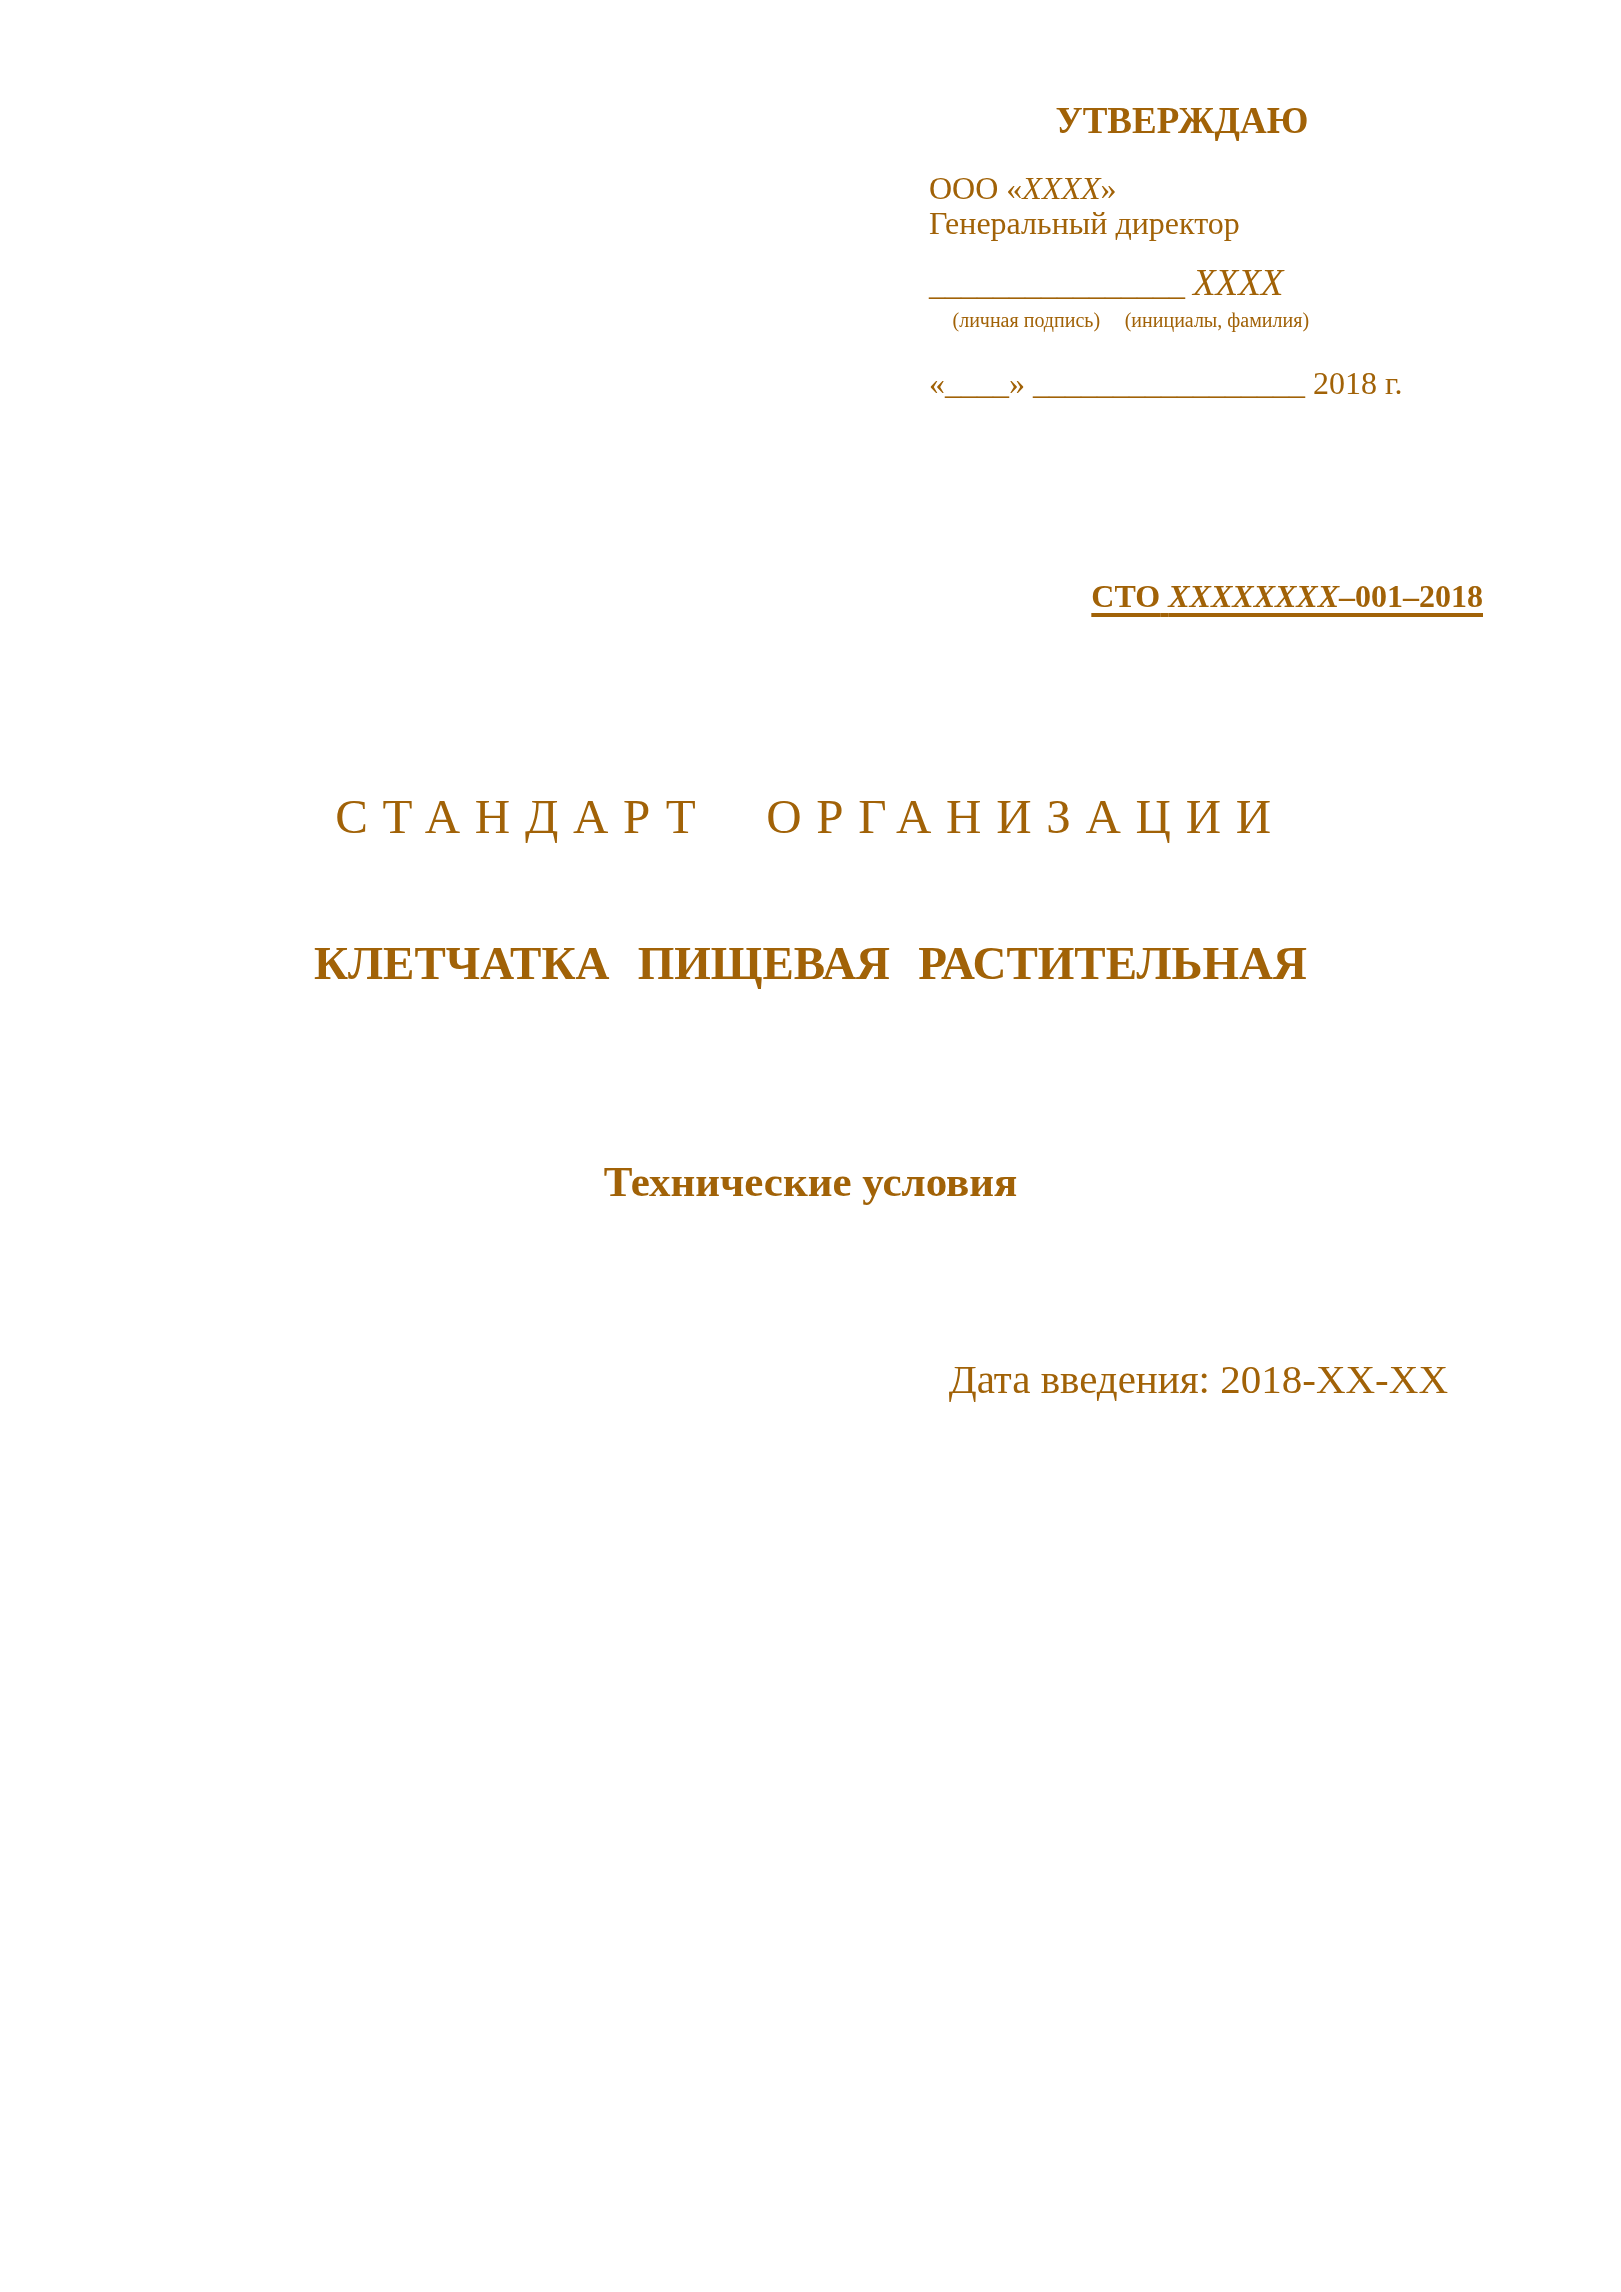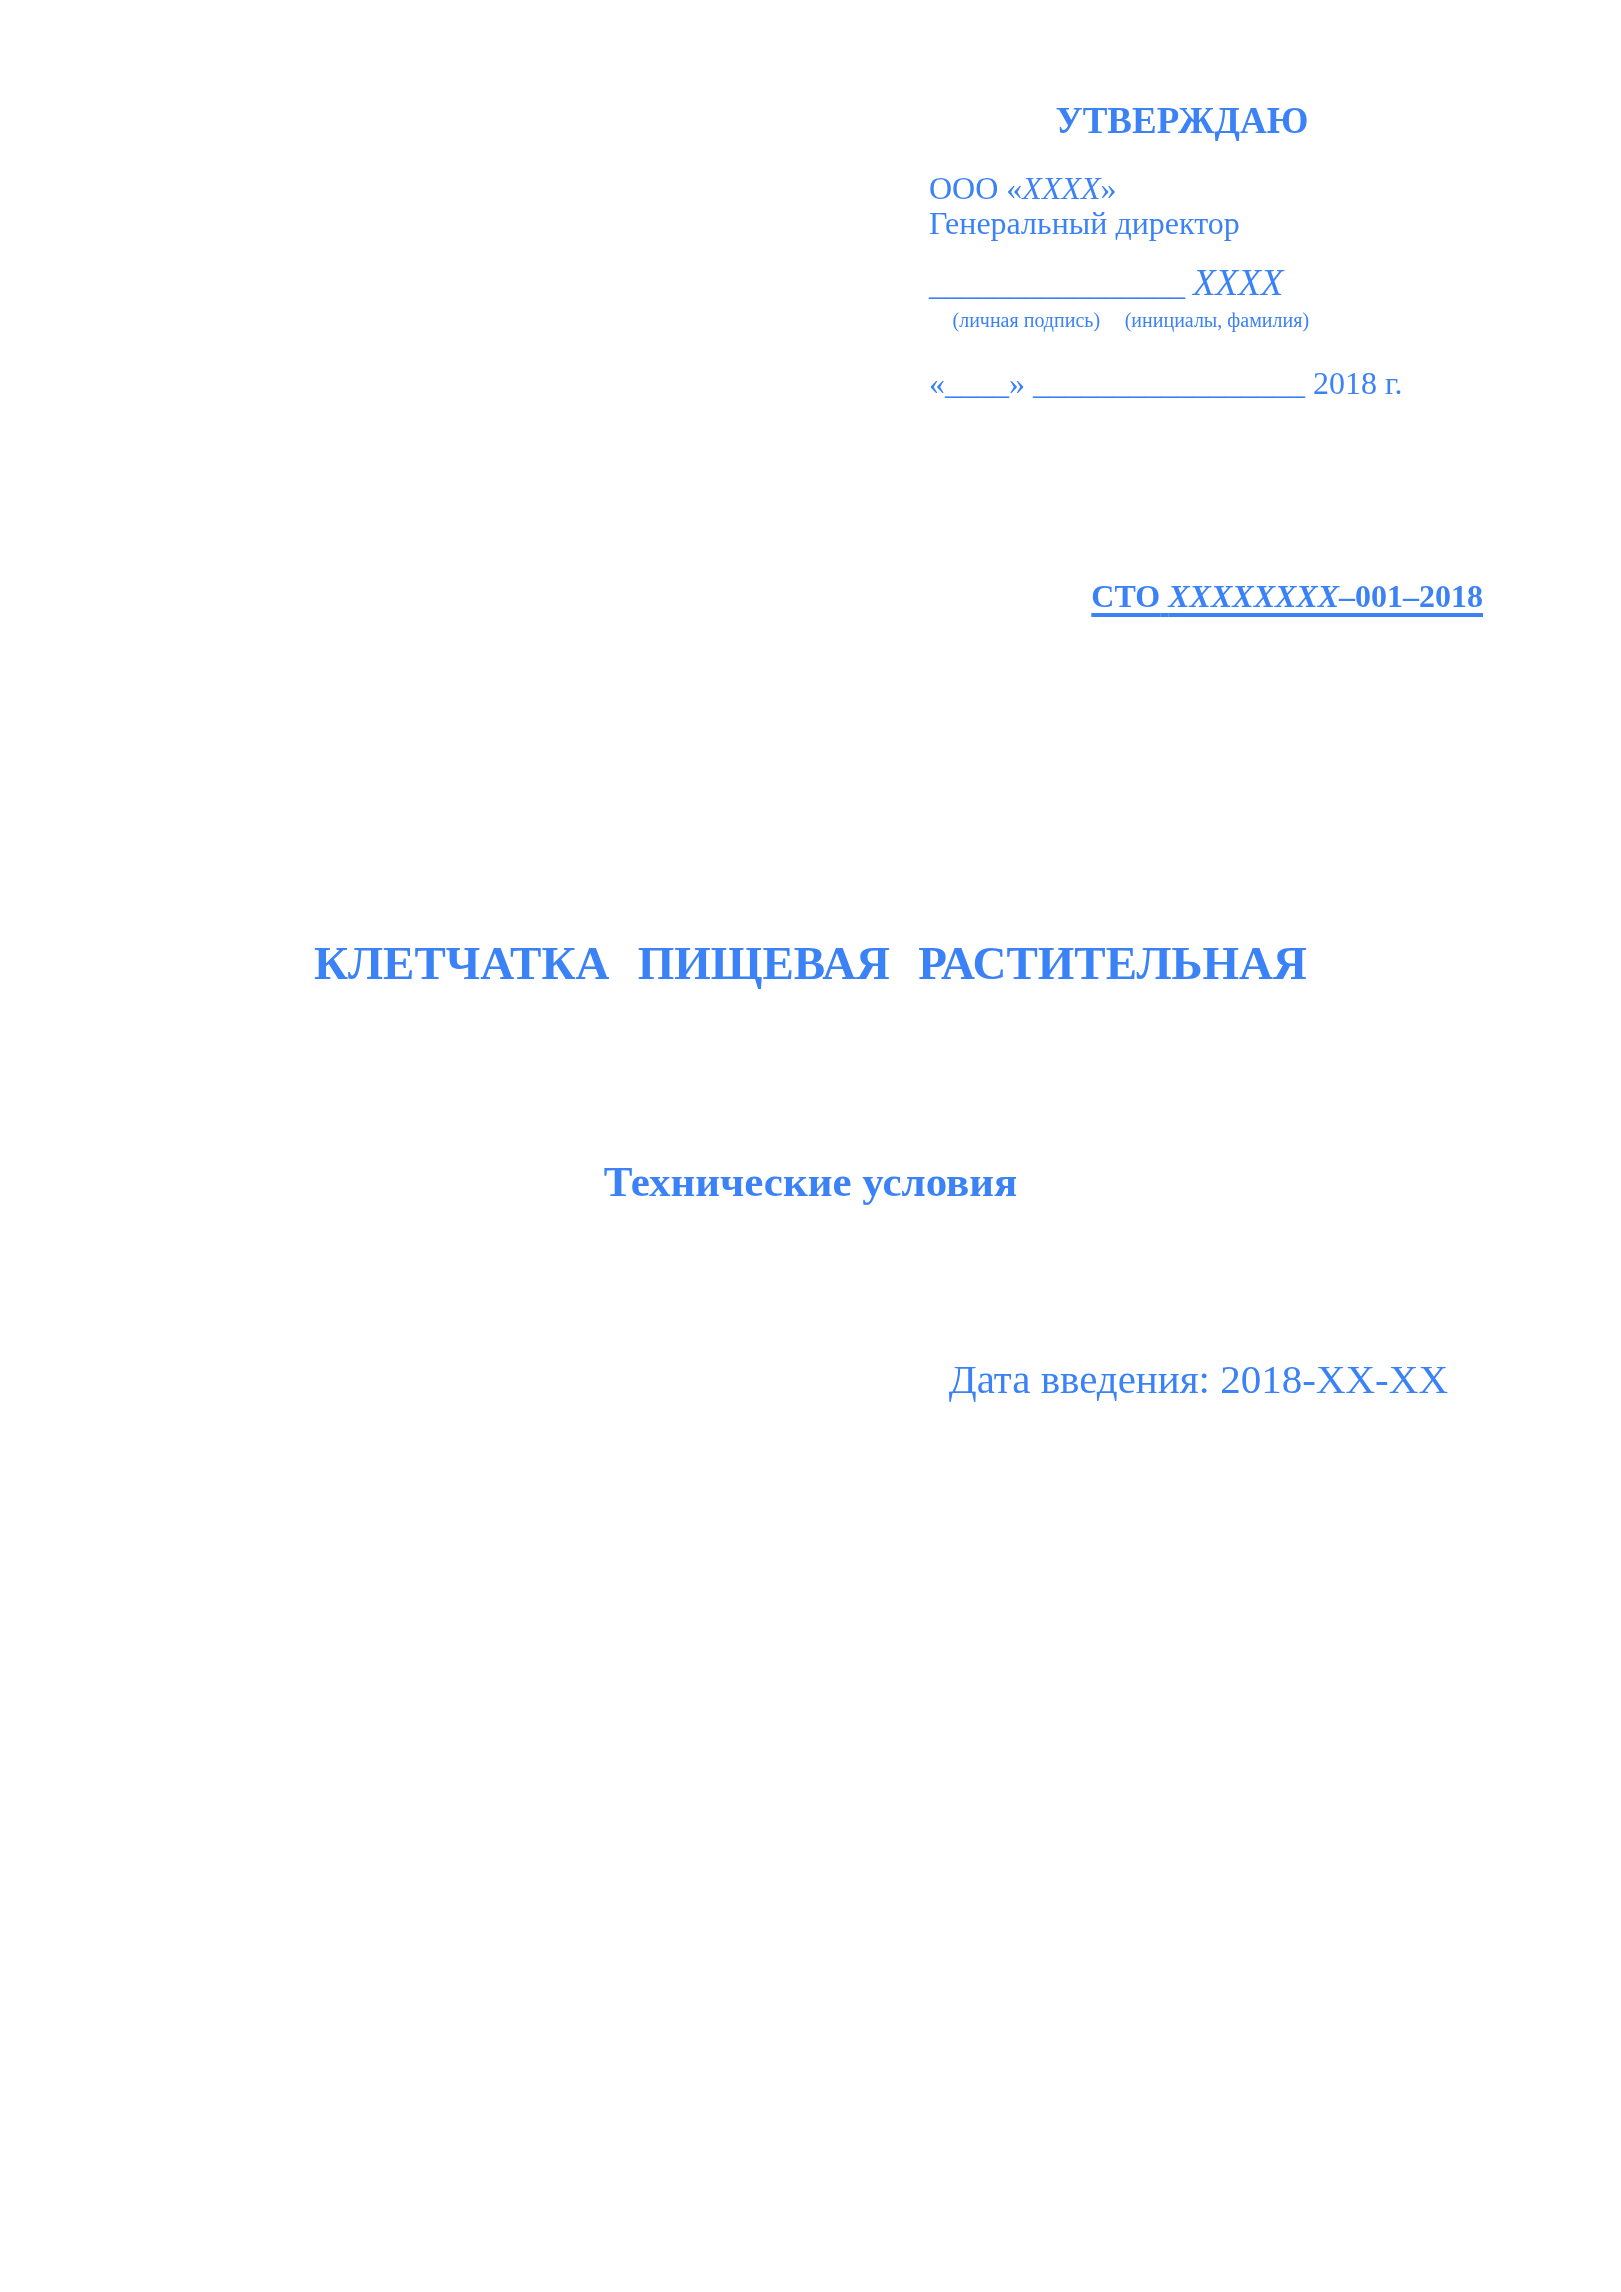--- a/index.html
+++ b/index.html
@@ -9,7 +9,7 @@
     height: 2293px;
     margin: 0 auto;
     background: #ffffff;
-    color: #3b82f6;
+    color: #a16207;
     font-family: "Liberation Serif", "DejaVu Serif", serif;
     overflow: hidden;
   }

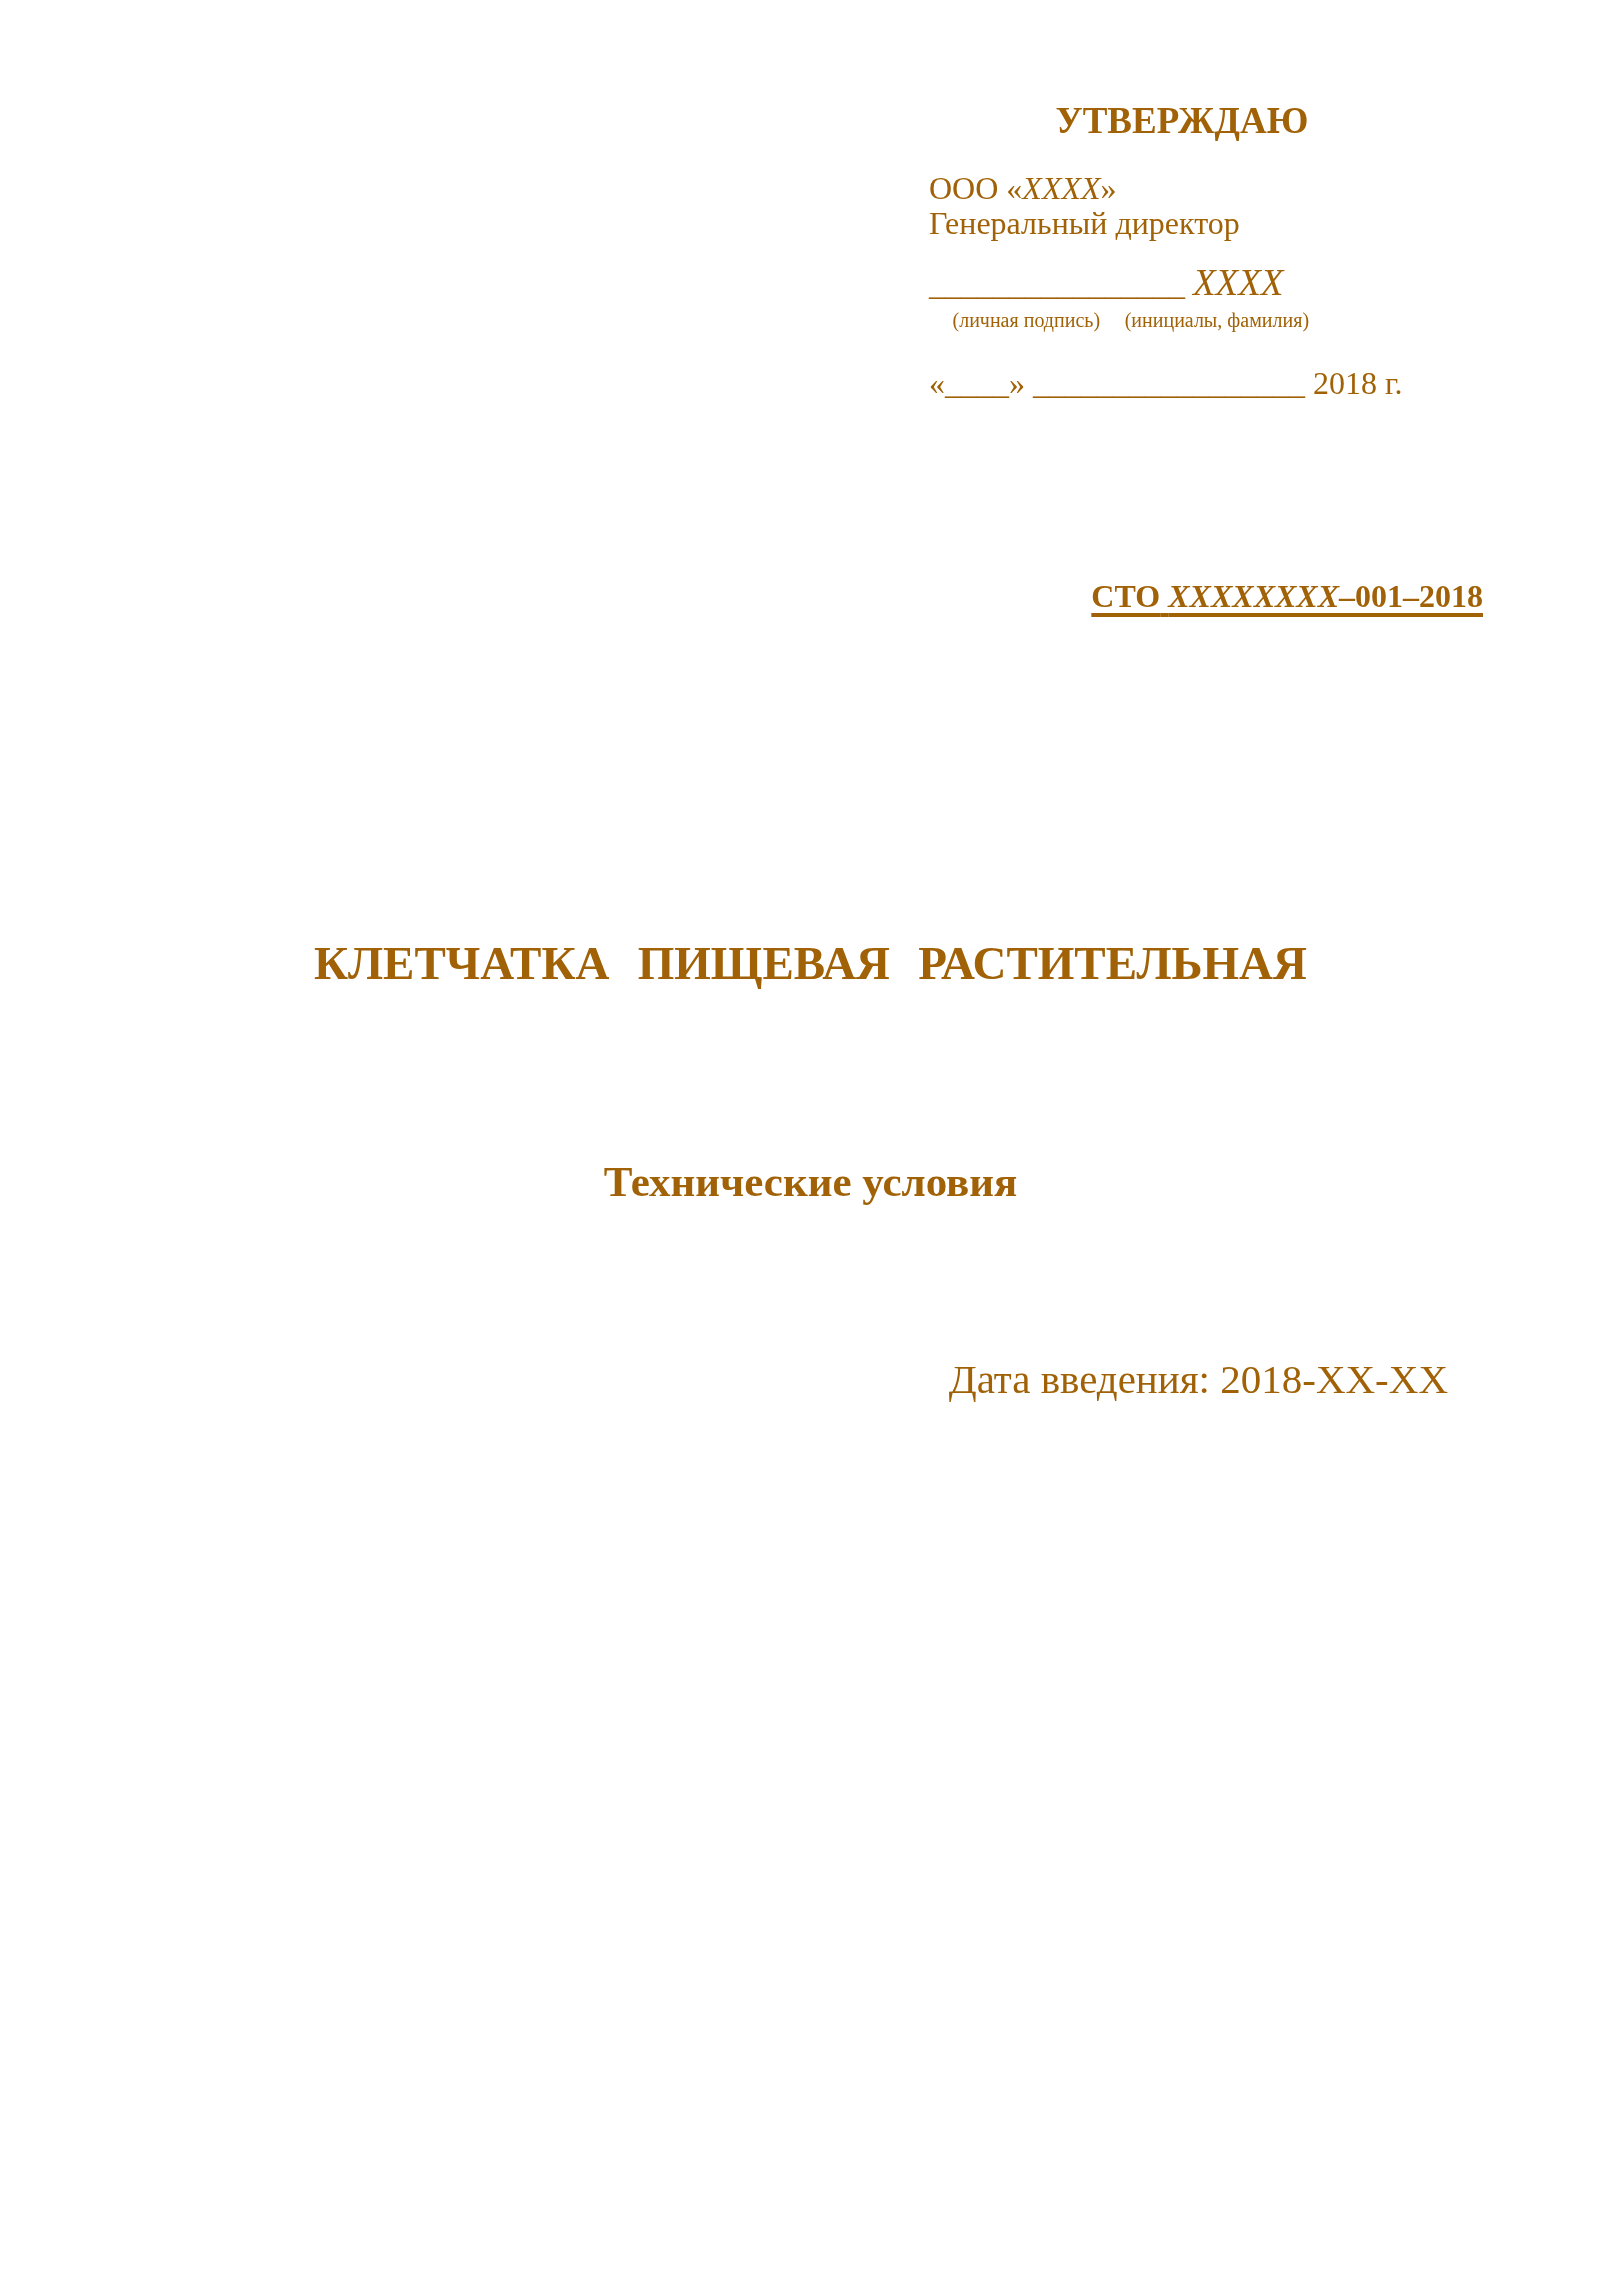--- a/index.html
+++ b/index.html
@@ -134,6 +134,7 @@
 
   <div class="designation"><span>СТО</span> <span class="designation-x">ХХХХХХХХ</span><span>–001–2018</span></div>
 
+  <div class="doc-type">СТАНДАРТ ОРГАНИЗАЦИИ</div>
 
   <div class="title">КЛЕТЧАТКА ПИЩЕВАЯ РАСТИТЕЛЬНАЯ</div>
 

